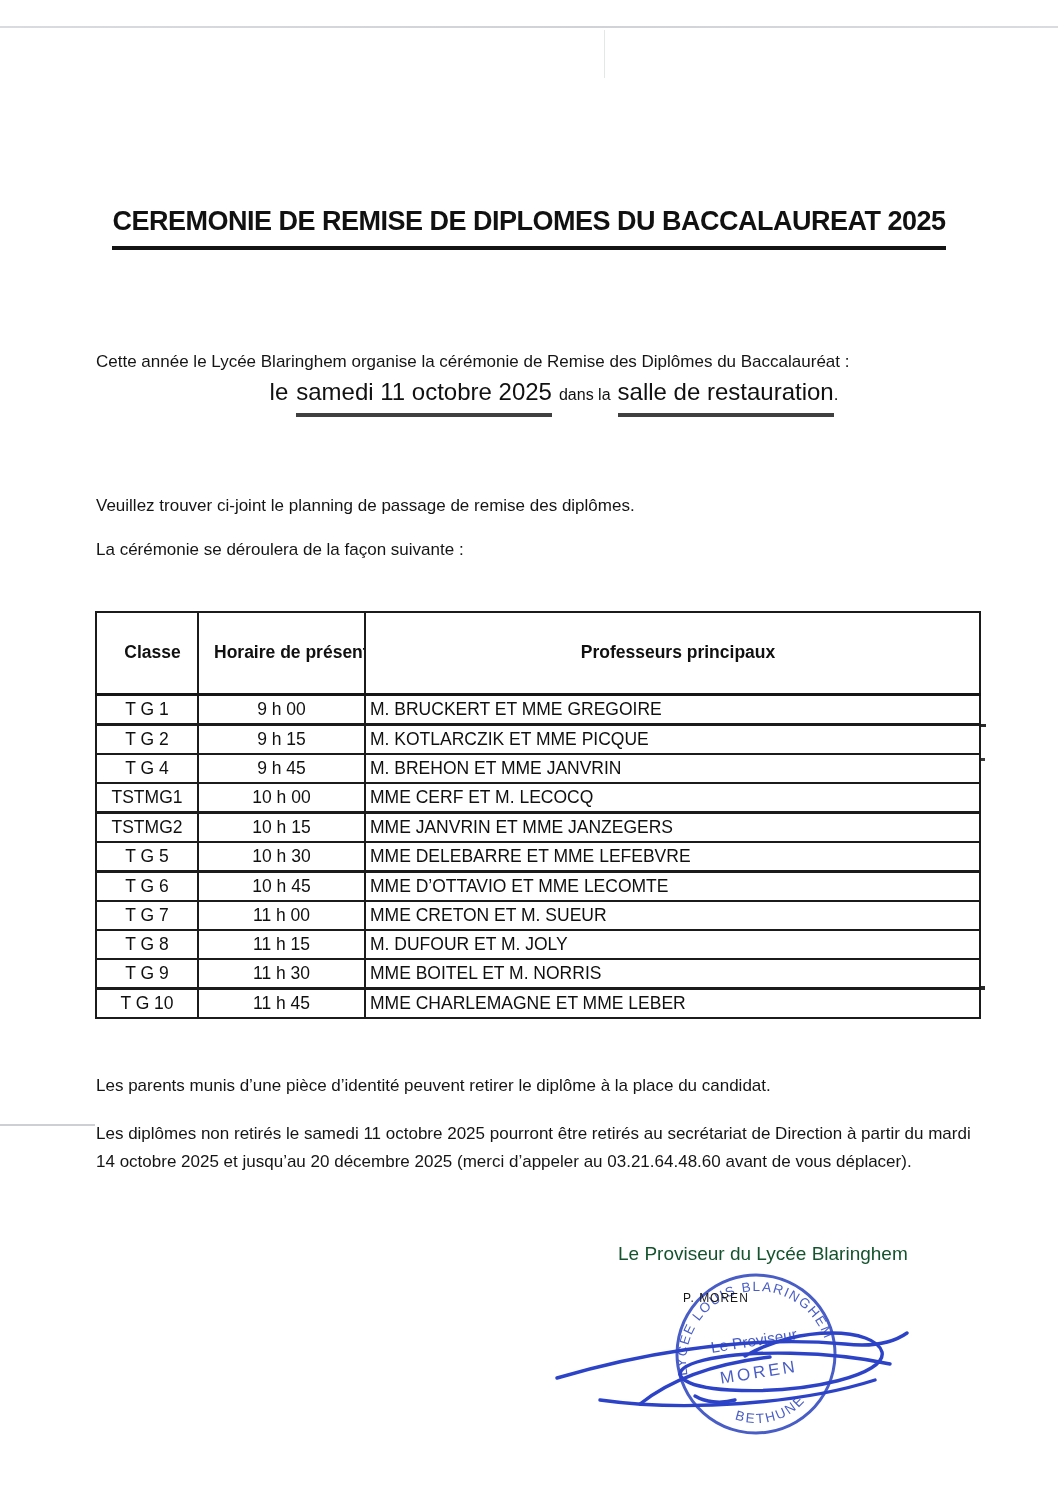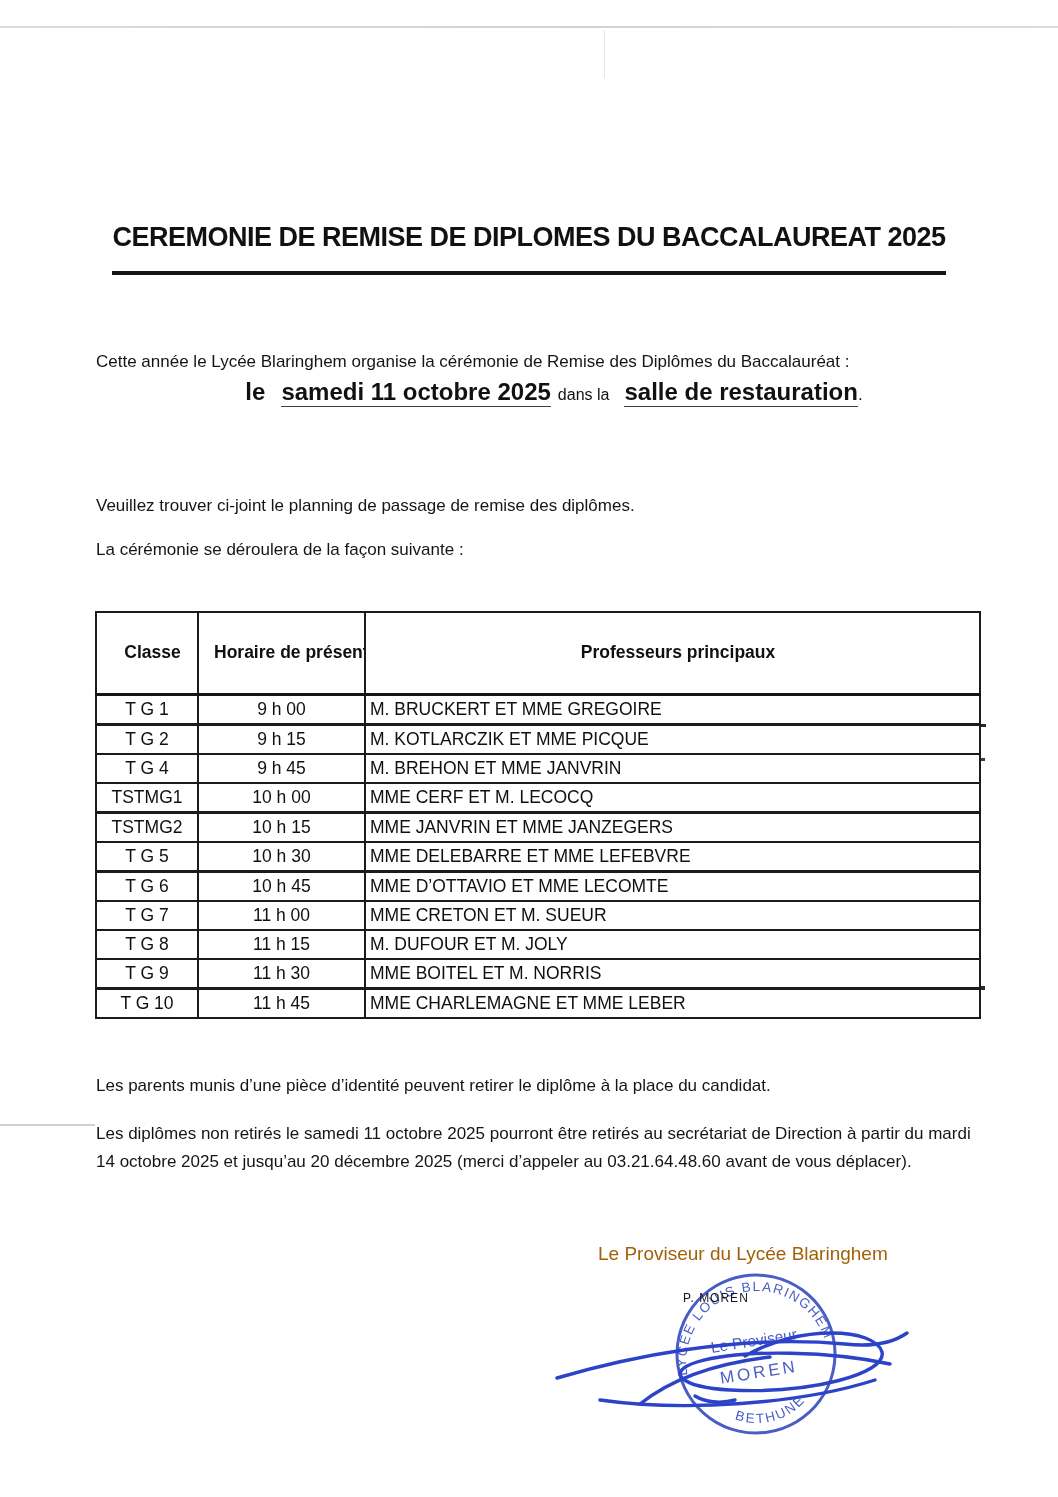--- a/index.html
+++ b/index.html
@@ -25,9 +25,8 @@
   .title{
     display:inline-block;
     font-size:27px;font-weight:bold;letter-spacing:-0.5px;
-    border-bottom:4px solid #141414;padding-bottom:18px;
+    border-bottom:4px solid #141414;padding-bottom:9px;
     white-space:nowrap;
-    margin-top:16px;
   }
   .para{position:absolute;left:96px;font-size:17px;color:#151515;}
   .intro{top:335px;}

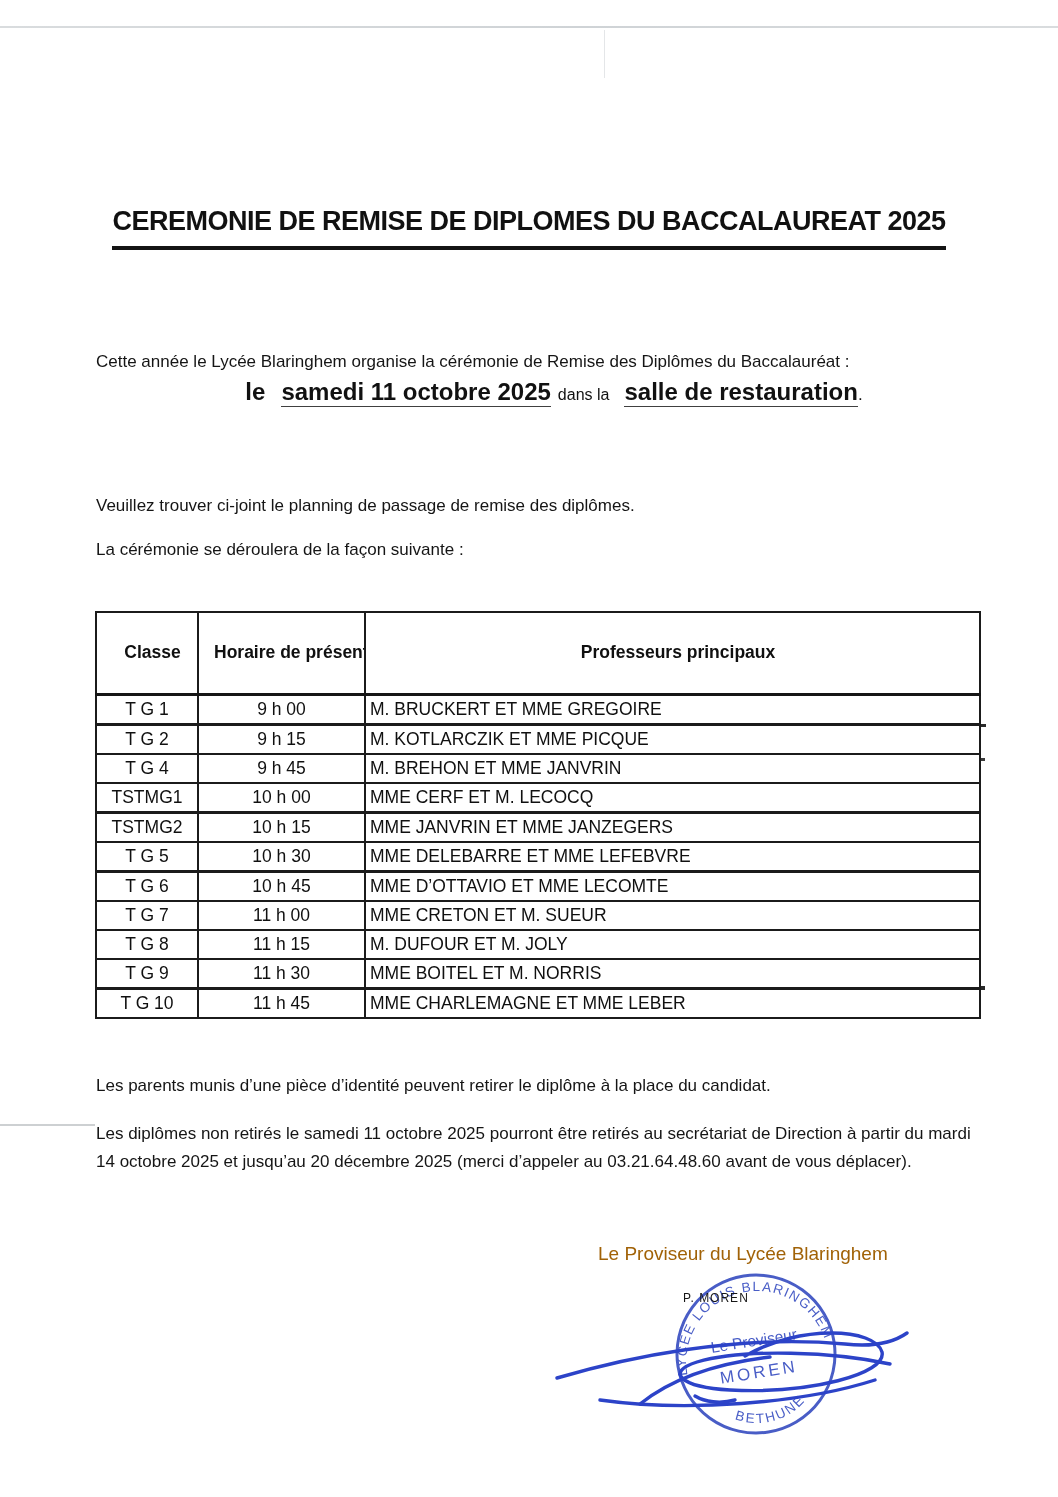--- a/index.html
+++ b/index.html
@@ -40,7 +40,7 @@
     text-align:center;padding-left:50px;box-sizing:border-box;
     white-space:nowrap;
   }
-  .dl-big{font-size:24px;font-weight:bold;}
+  .dl-big{font-size:24px;font-weight:normal;}
   .dl-underline{border-bottom:1px solid #404040;padding-bottom:1px;margin-left:8px;}
   .dl-small{font-size:16px;margin:0 7px;}
   .dl-prefix{margin-right:8px;}

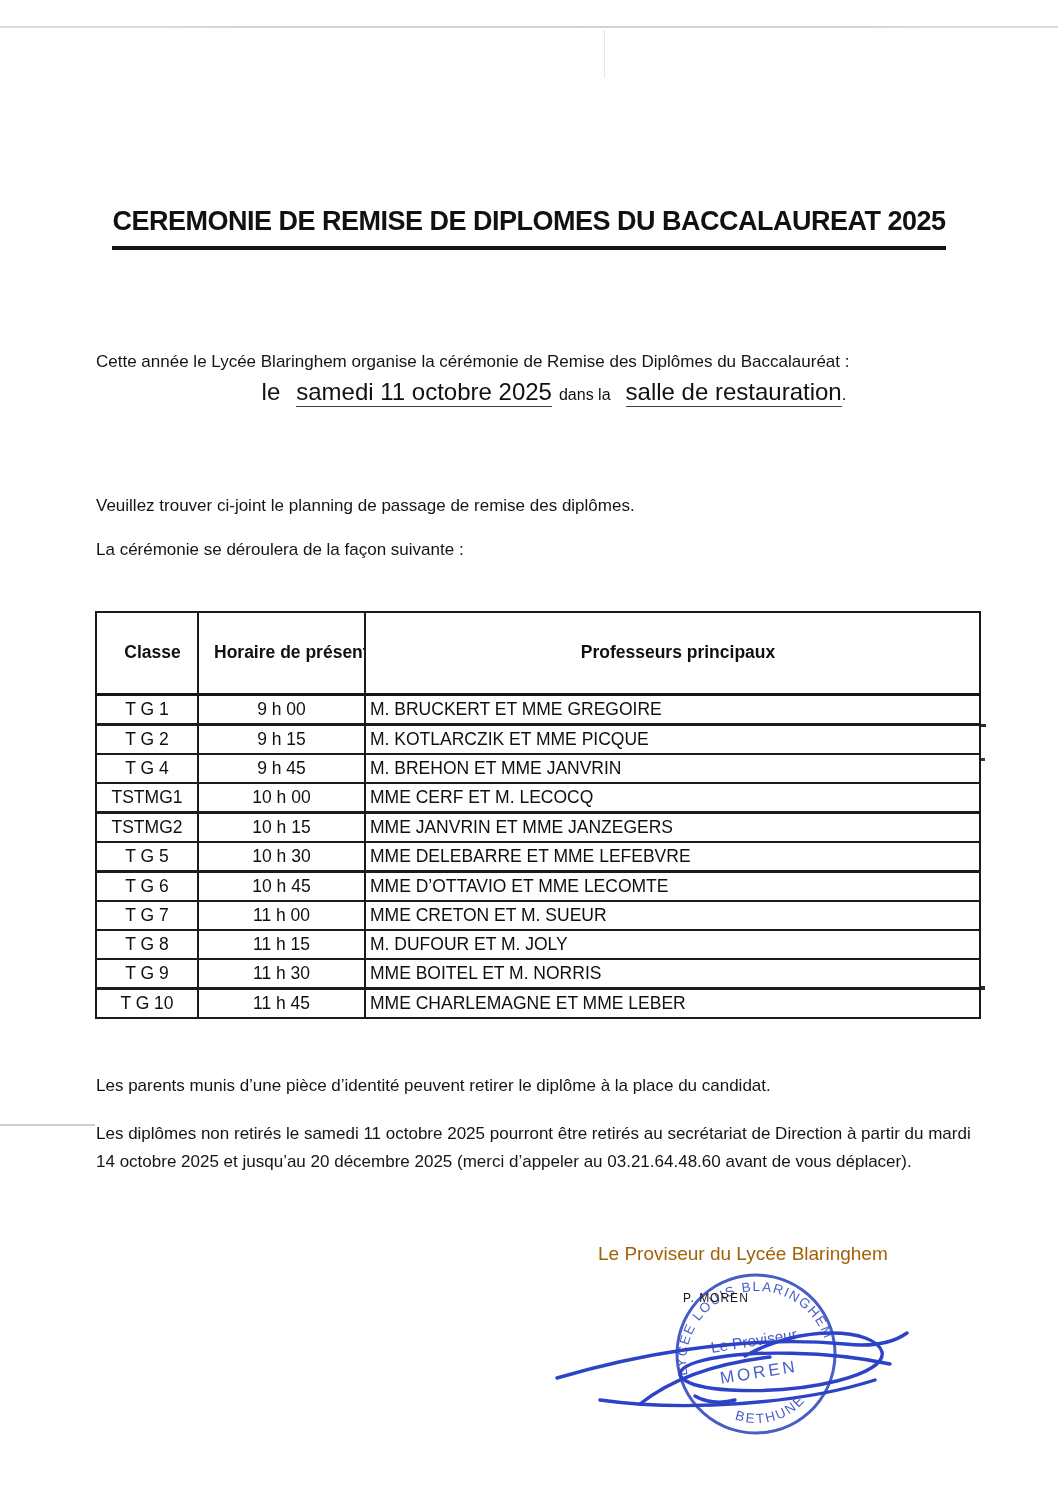--- a/index.html
+++ b/index.html
@@ -41,7 +41,7 @@
     white-space:nowrap;
   }
   .dl-big{font-size:24px;font-weight:normal;}
-  .dl-underline{border-bottom:1px solid #404040;padding-bottom:1px;margin-left:8px;}
+  .dl-underline{border-bottom:4px solid #404040;padding-bottom:8px;}
   .dl-small{font-size:16px;margin:0 7px;}
   .dl-prefix{margin-right:8px;}
   .dl-suffix{font-size:17px;}

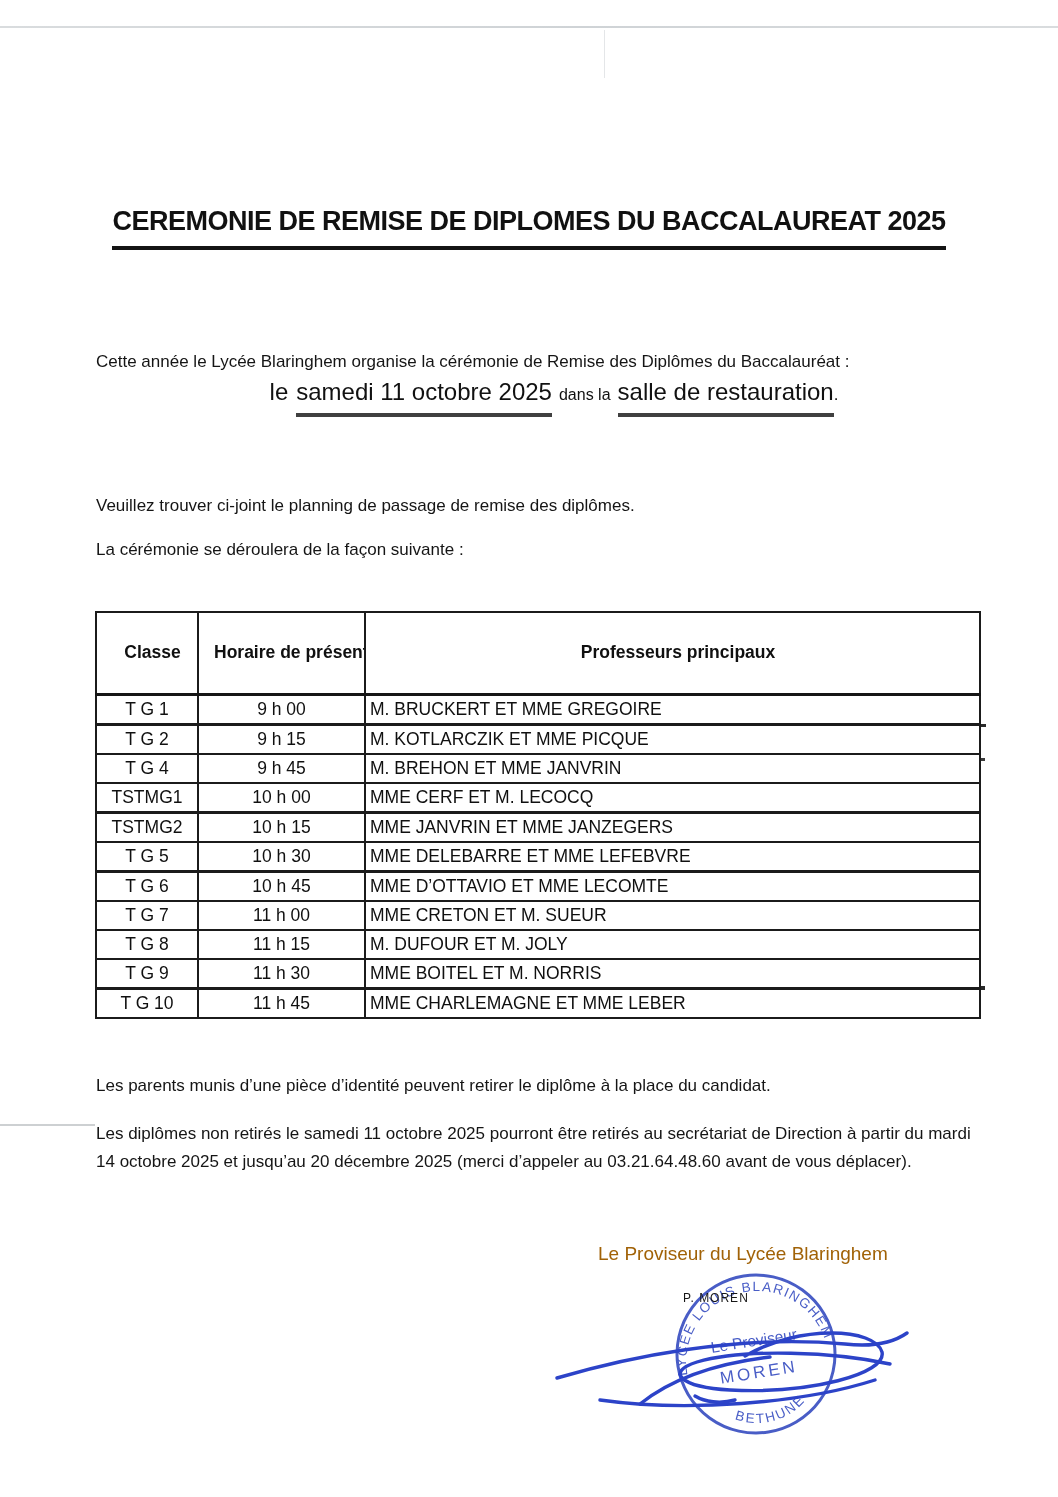--- a/index.html
+++ b/index.html
@@ -69,7 +69,7 @@
   tbody tr:nth-child(10) td{border-bottom-width:3px;}
   tbody tr:nth-child(12) td{border-bottom-width:3px;}
 
-  .sig-role{position:absolute;top:1243px;left:598px;font-size:19px;color:#a16207;z-index:3;}
+  .sig-role{position:absolute;top:1243px;left:618px;font-size:19px;color:#14532d;z-index:3;}
   .sig-name{position:absolute;top:1291px;left:683px;font-size:12px;letter-spacing:1px;color:#161616;z-index:3;}
   .stamp{
     position:absolute;top:1266px;left:668px;width:176px;height:176px;

